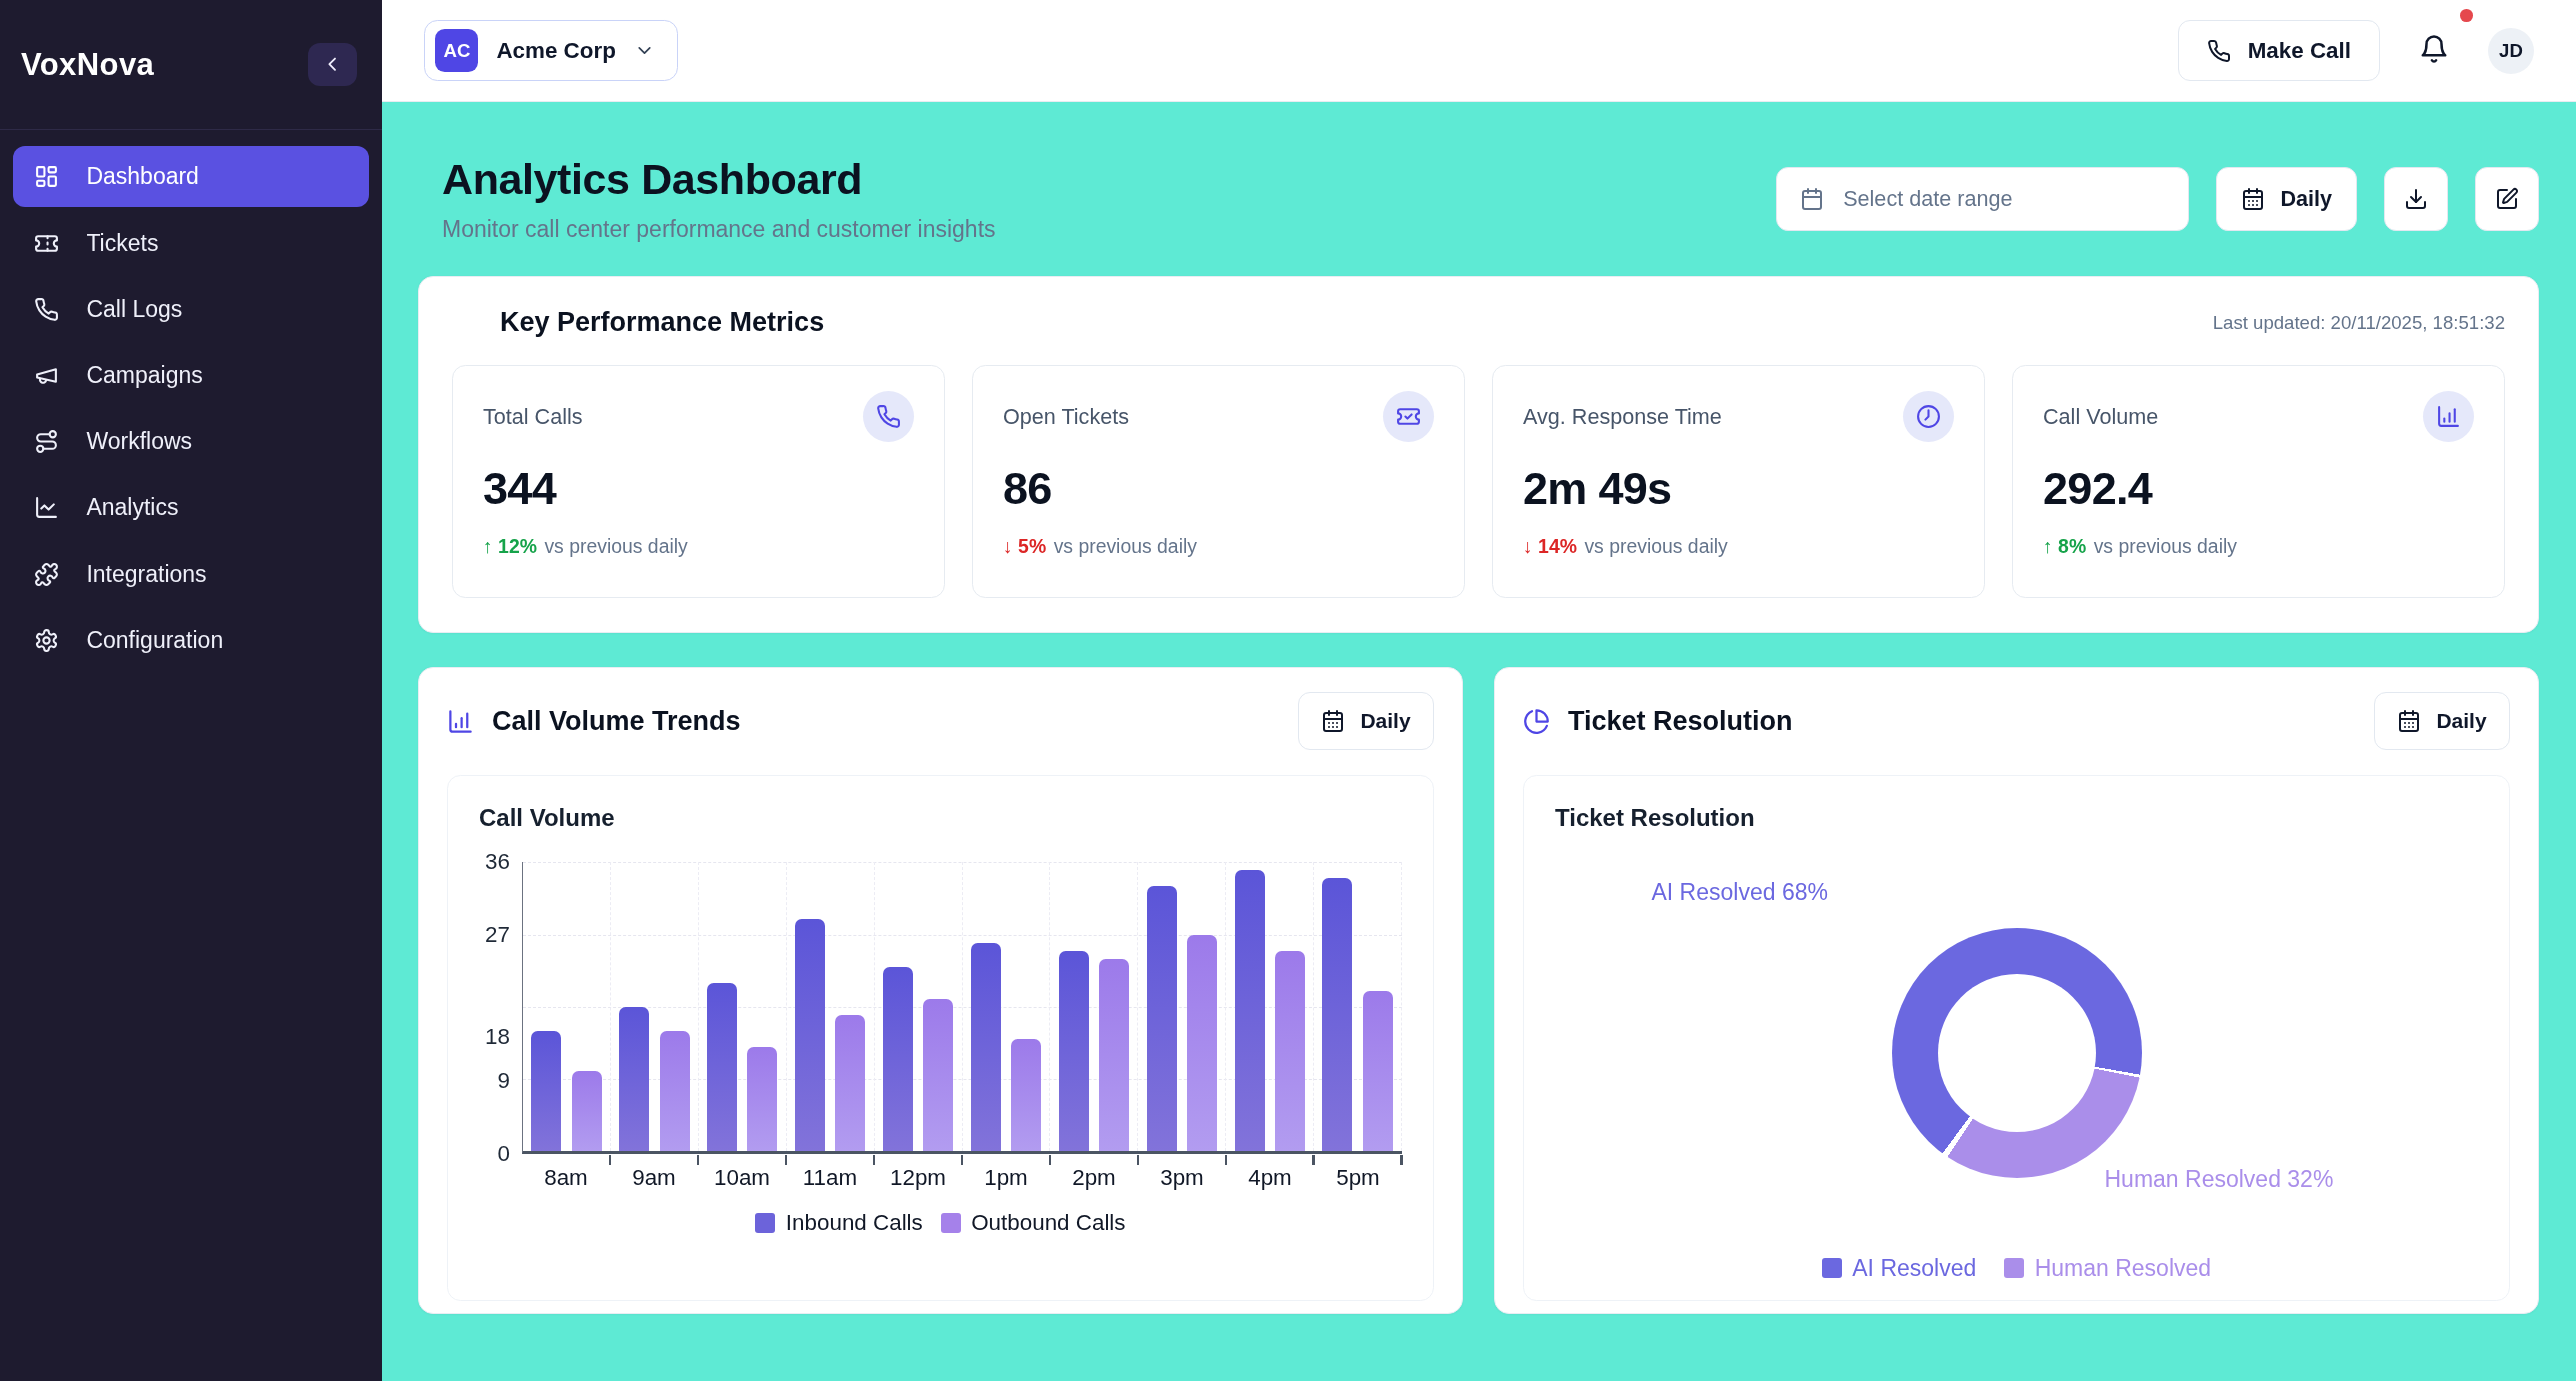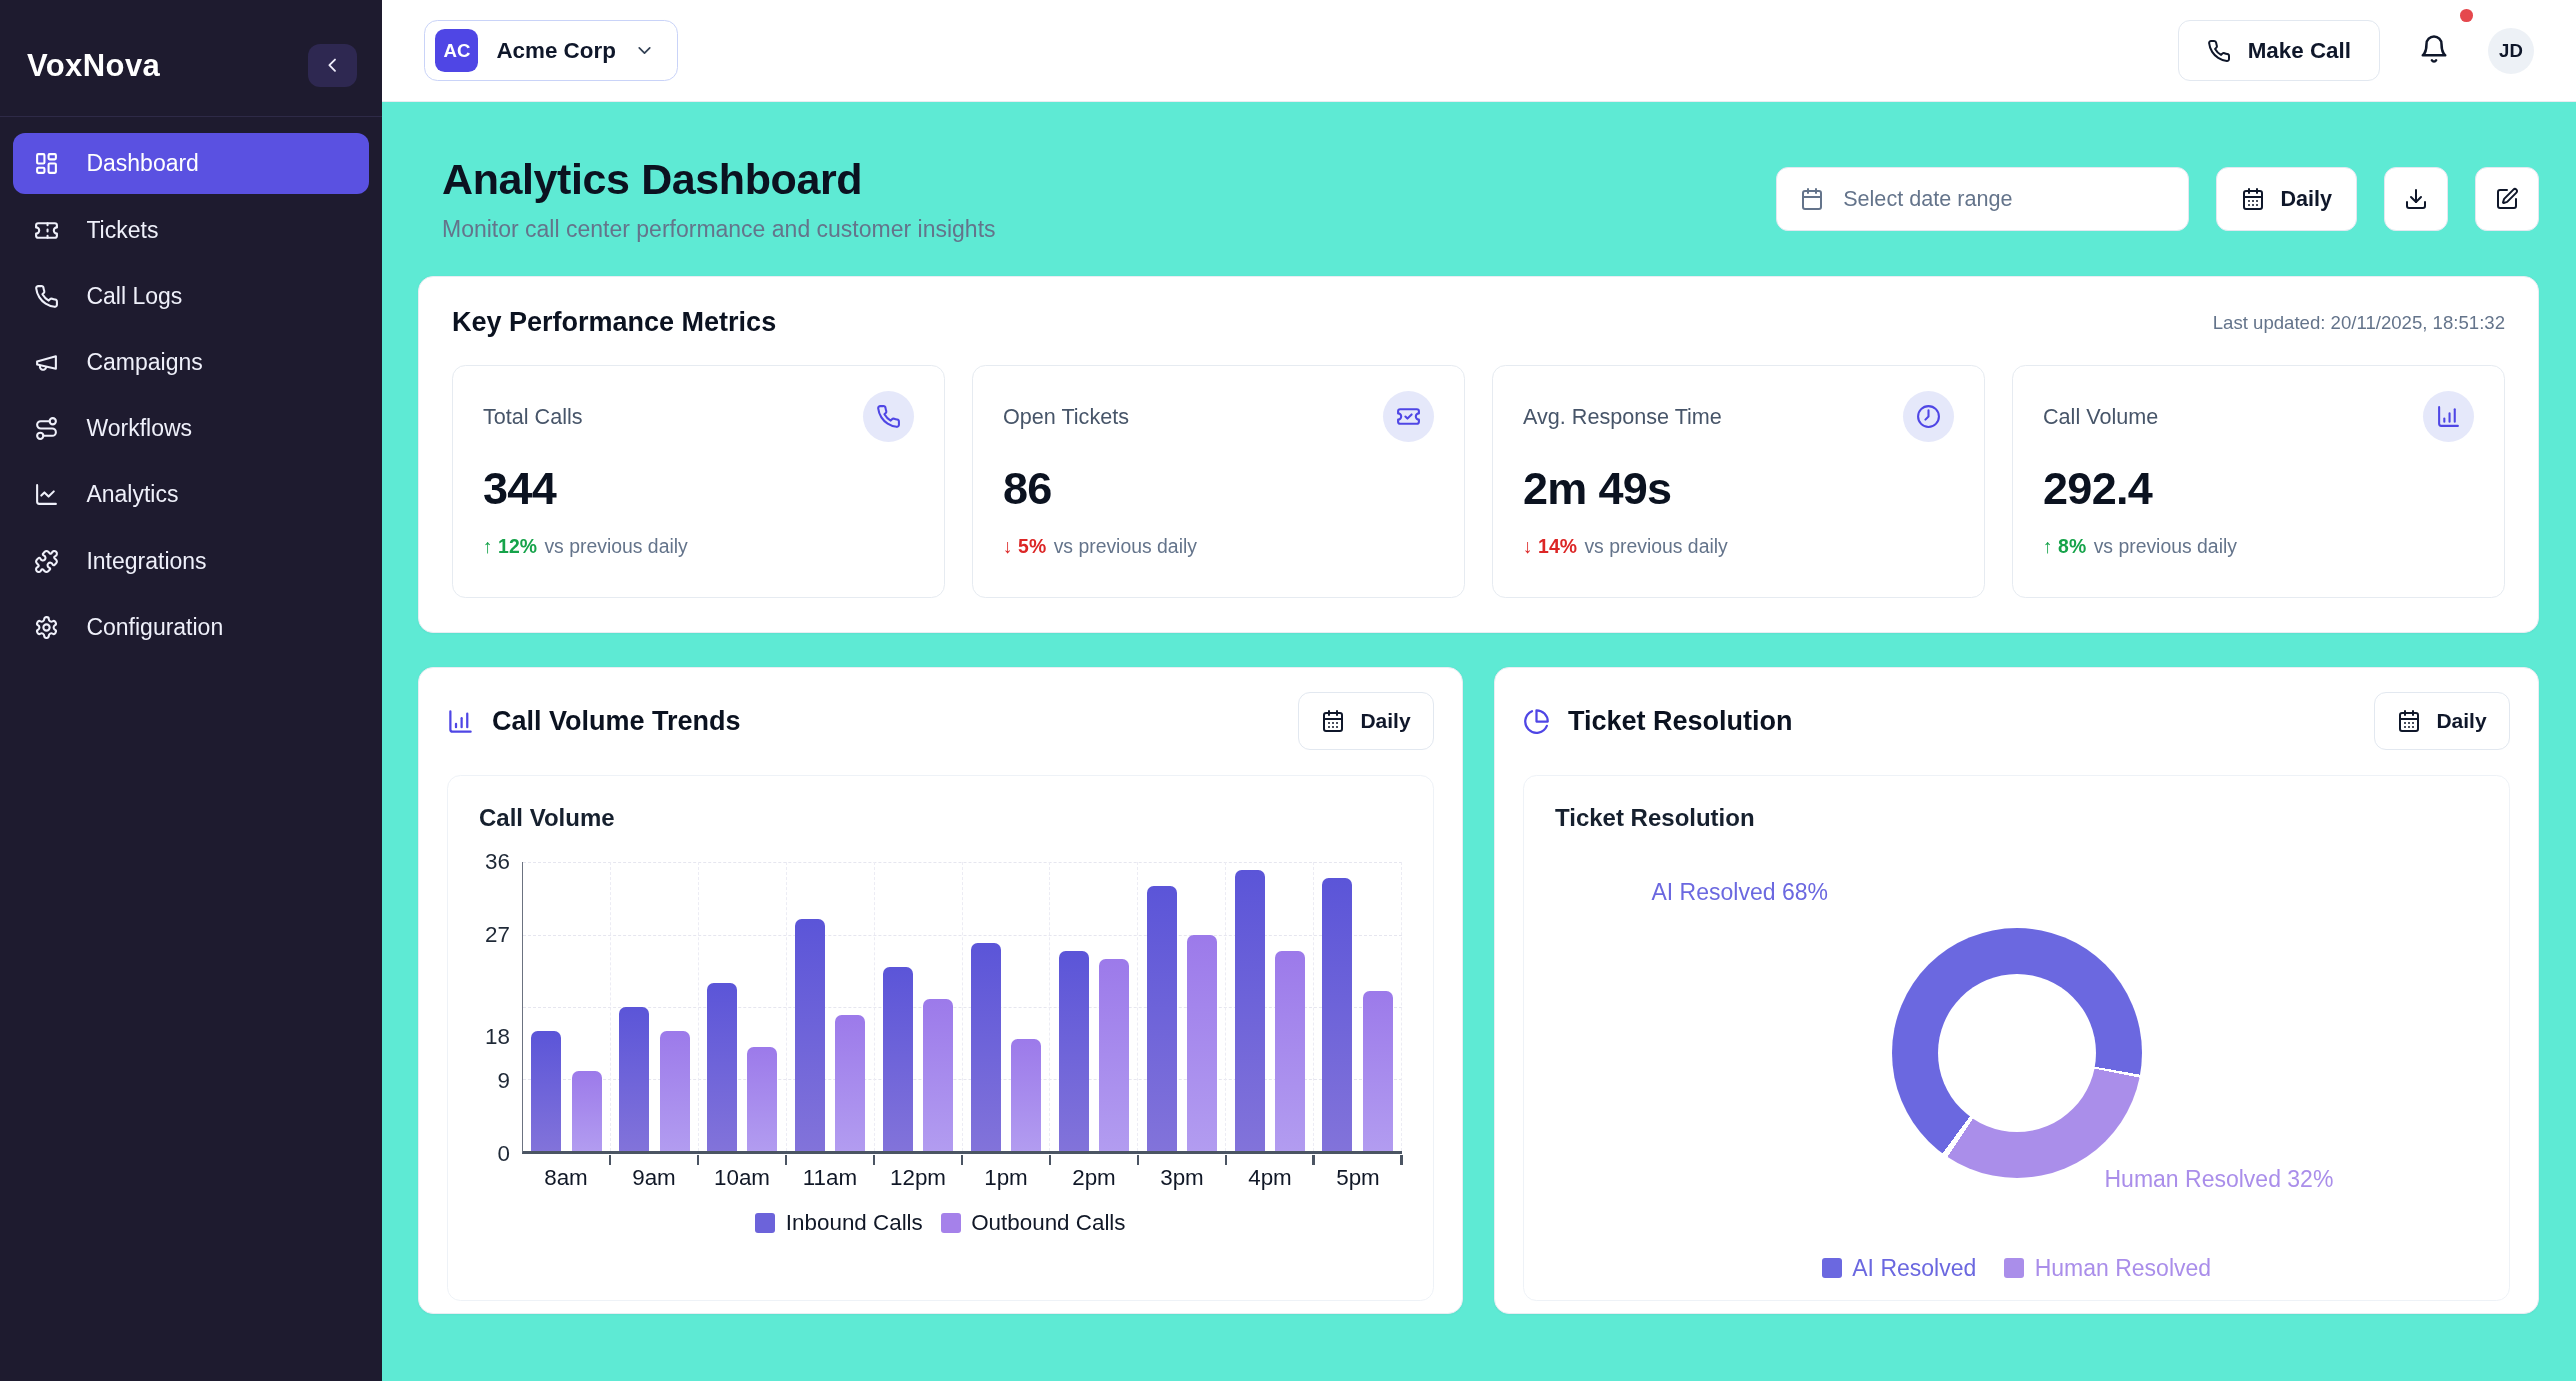--- a/index.html
+++ b/index.html
@@ -9,7 +9,7 @@
 
   
   .sidebar { width:382px; height:100%; background:#1e1b2f; color:#eceaf6; flex:none; display:flex; flex-direction:column; }
-  .logo-row { height:102px; display:flex; align-items:center; justify-content:space-between; padding:0 25px 0 27px; border-bottom:1.5px solid #2e2a47;margin-top:15px; }
+  .logo-row { height:130px; display:flex; align-items:center; justify-content:space-between; padding:0 25px 0 21px; border-bottom:1.5px solid #2e2a47; }
   .brand { font-size:31px; font-weight:700; color:#ffffff; letter-spacing:0.4px; }
   .collapse-btn { width:49px; height:43px; border-radius:12px; background:#2e2851; display:flex; align-items:center; justify-content:center; cursor:pointer; color:#f0eefc; }
   .collapse-btn svg.ic { width:22.4px; height:22.4px; }

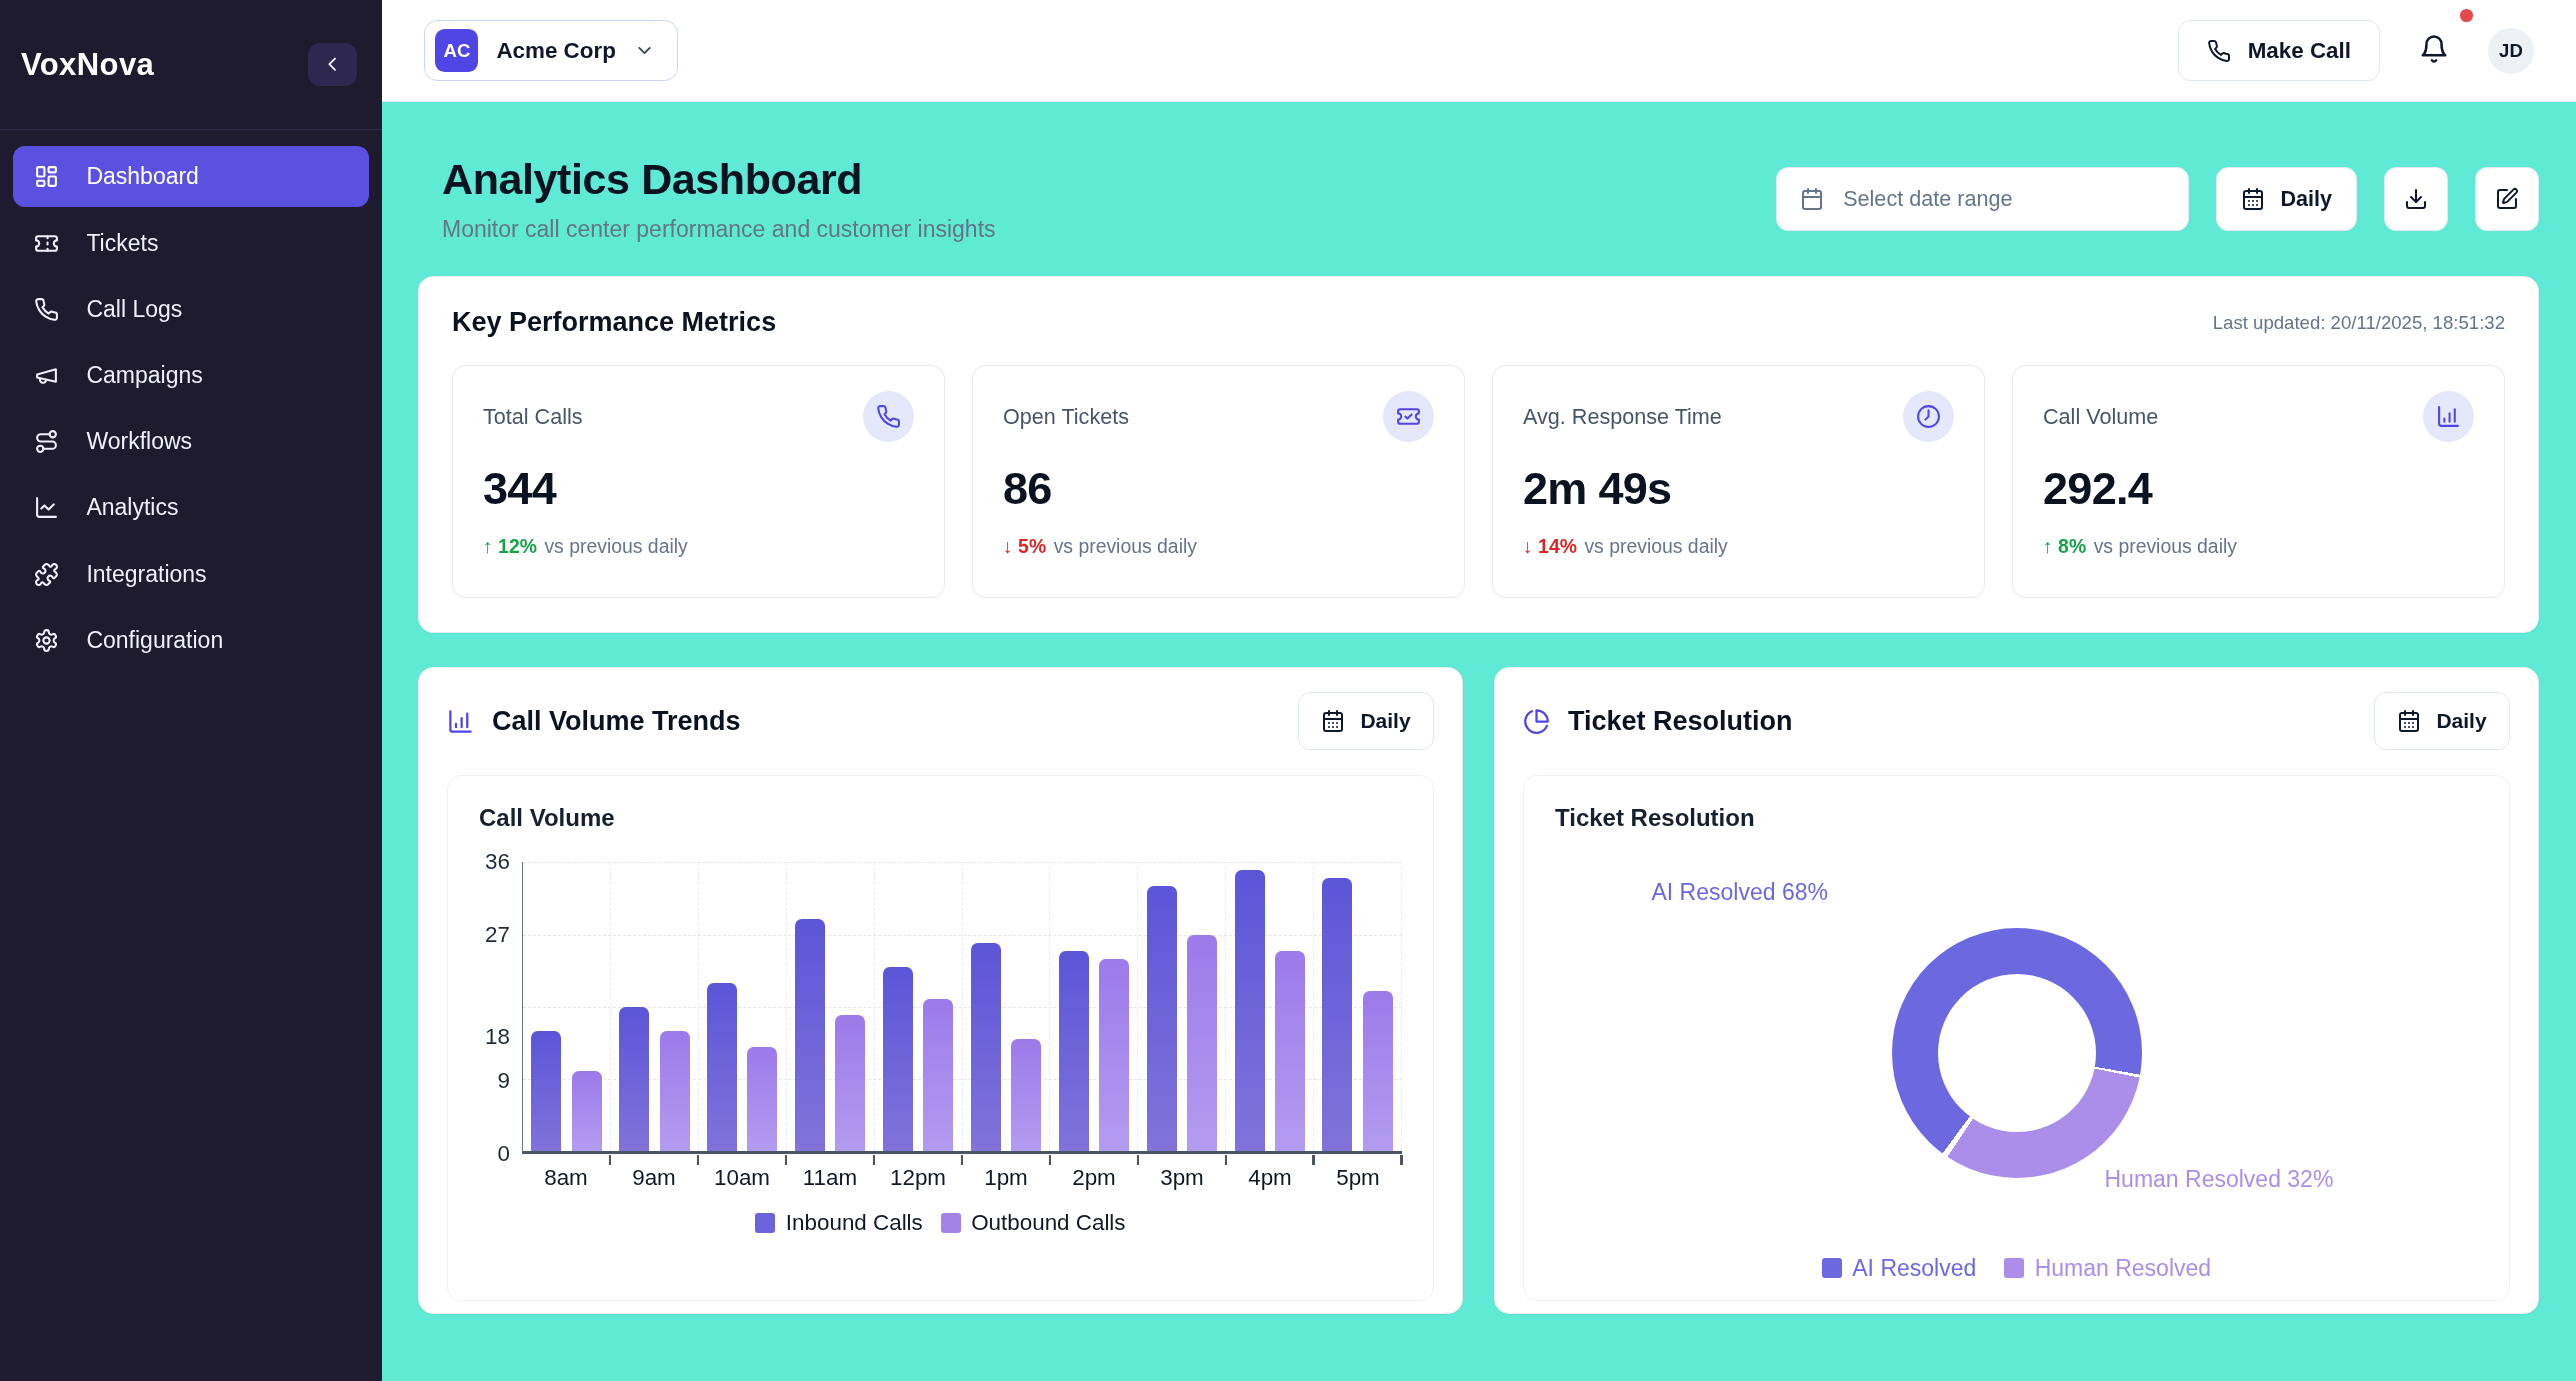--- a/index.html
+++ b/index.html
@@ -49,7 +49,7 @@
 
   
   .kpm { padding:30px 33px 34px; }
-  .kpm-head { display:flex; align-items:center; justify-content:space-between; }
+  .kpm-head { display:flex; align-items:center; justify-content:space-between;margin-left:48px; }
   .kpm-title { font-size:27px; font-weight:700; color:#0b1220; }
   .kpm-updated { font-size:18.6px; color:#64748b; }
   .kpm-grid { display:grid; grid-template-columns:repeat(4,1fr); gap:27px; margin-top:27px; }

